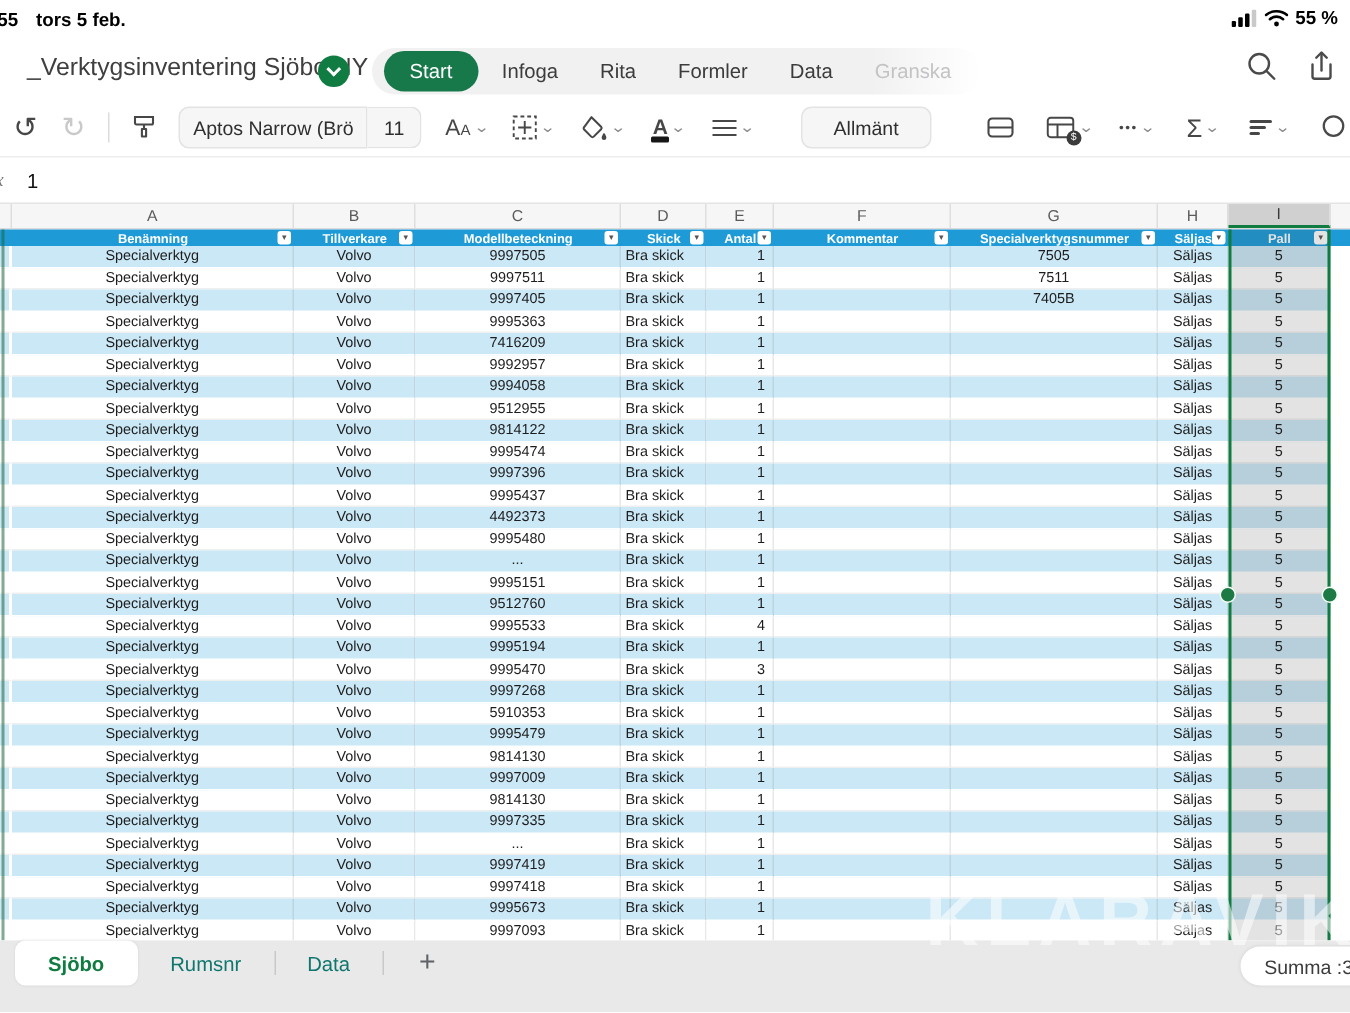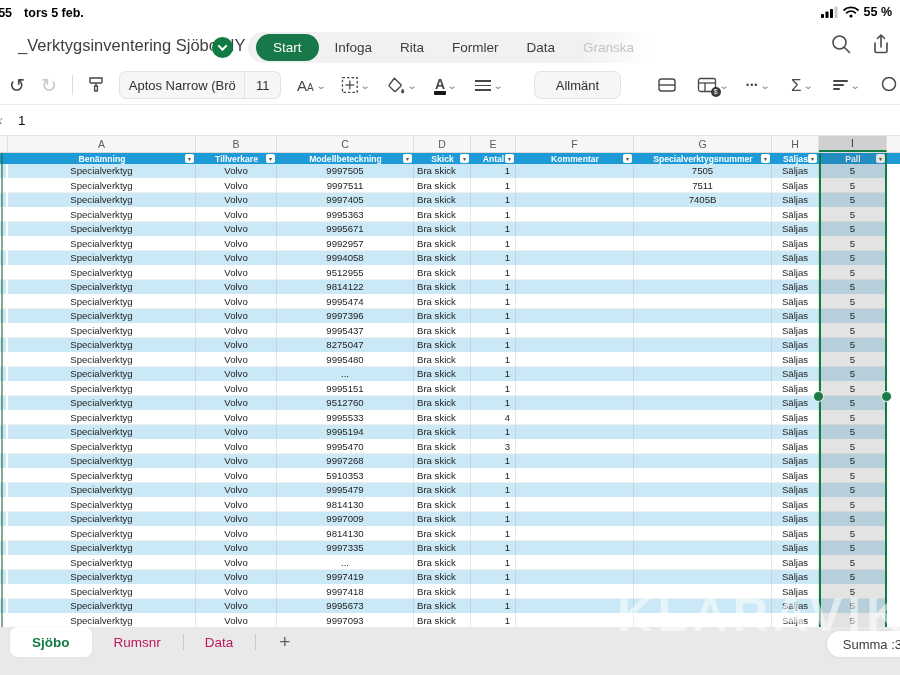--- a/index.html
+++ b/index.html
@@ -371,7 +371,7 @@
           <div class="cell sliver"></div>
           <div class="cell " style="width: 188px;">Specialverktyg</div>
           <div class="cell " style="width: 81px;">Volvo</div>
-          <div class="cell " style="width: 137px;">9995671</div>
+          <div class="cell " style="width: 137px;">7416209</div>
           <div class="cell al" style="width: 57px;">Bra skick</div>
           <div class="cell ar" style="width: 45px;">1</div>
           <div class="cell al" style="width: 118px;"></div>

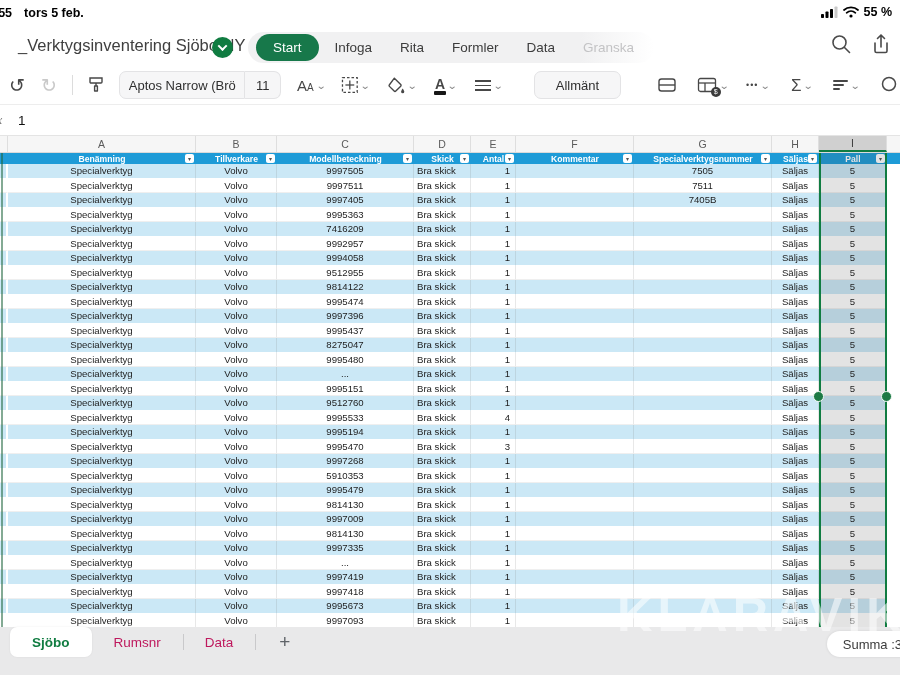--- a/index.html
+++ b/index.html
@@ -467,7 +467,7 @@
           <div class="cell sliver"></div>
           <div class="cell " style="width: 188px;">Specialverktyg</div>
           <div class="cell " style="width: 81px;">Volvo</div>
-          <div class="cell " style="width: 137px;">8275047</div>
+          <div class="cell " style="width: 137px;">4492373</div>
           <div class="cell al" style="width: 57px;">Bra skick</div>
           <div class="cell ar" style="width: 45px;">1</div>
           <div class="cell al" style="width: 118px;"></div>

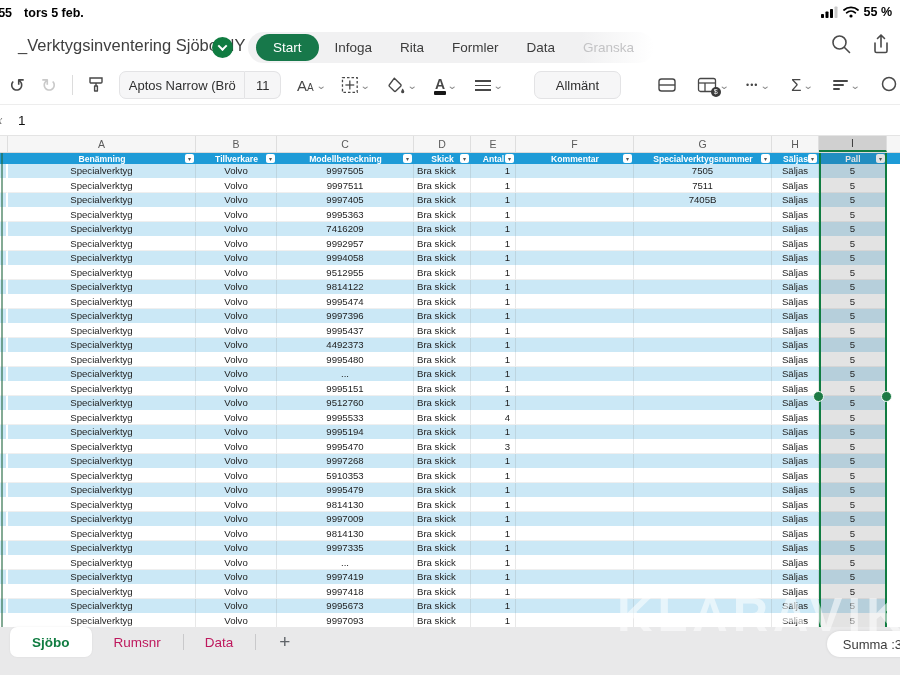--- a/index.html
+++ b/index.html
@@ -89,7 +89,7 @@
   
   .bottom-bar { position:absolute; left:0; top:627px; width:900px; height:48px; background:#e9e9ea; }
   .sheet-tabs { position:absolute; left:10px; top:0; display:flex; align-items:stretch; height:30px; }
-  .sheet-tab { font-size:13.5px; color:#be185d; display:flex; align-items:center; padding:0 22px; position:relative; }
+  .sheet-tab { font-size:13.5px; color:#0f766e; display:flex; align-items:center; padding:0 22px; position:relative; }
   .sheet-tab.active { background:#ffffff; color:#107C41; font-weight:600; border-radius:7px; box-shadow:0 0 2px rgba(0,0,0,0.08); }
   .sheet-tab.sep::before, .add-sheet.sep::before { content:""; position:absolute; left:0; top:7px; bottom:7px; width:1px; background:#c9c9cb; }
   .add-sheet { position:relative; font-size:19px; color:#5f6368; display:flex; align-items:center; padding:0 24px; }

